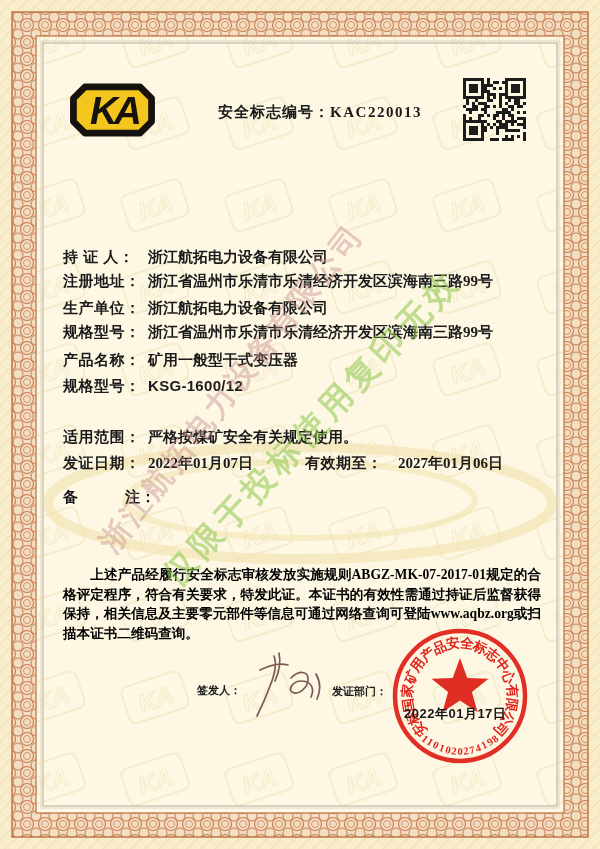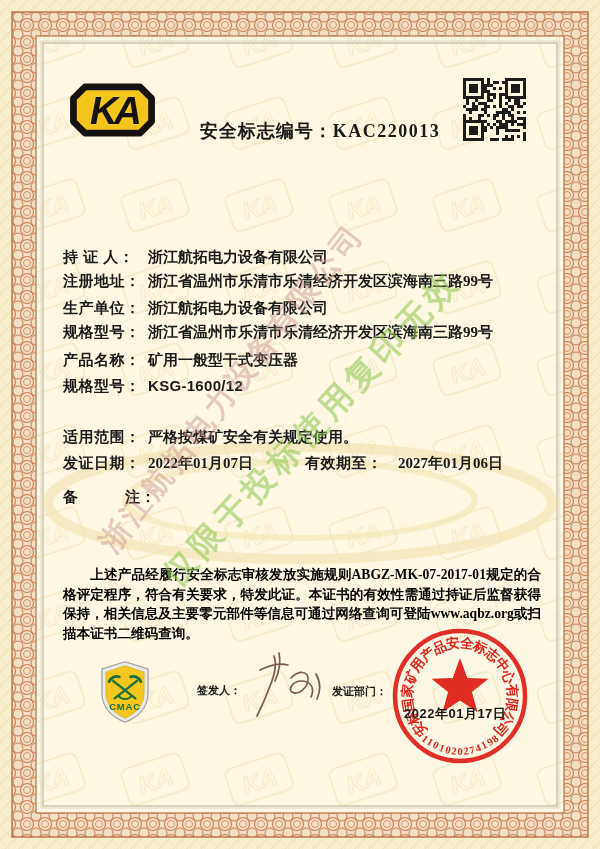--- a/index.html
+++ b/index.html
@@ -8,7 +8,7 @@
   .bg-svg{position:absolute;left:0;top:0;z-index:0;}
   .content{position:absolute;inset:0;z-index:2;}
   .certno{position:absolute;left:160px;top:103px;width:320px;text-align:center;
-          font-size:18px;font-weight:bold;letter-spacing:1px;margin-top:16px;}
+          font-size:15px;font-weight:bold;letter-spacing:1px;}
   .certno .num{font-family:"Liberation Serif",serif;font-weight:bold;letter-spacing:1.5px;}
   .title{position:absolute;left:0;top:177px;width:100%;text-align:center;
          font-family:"Liberation Serif",serif;font-weight:900;font-size:31px;letter-spacing:2px;color:#131313;}

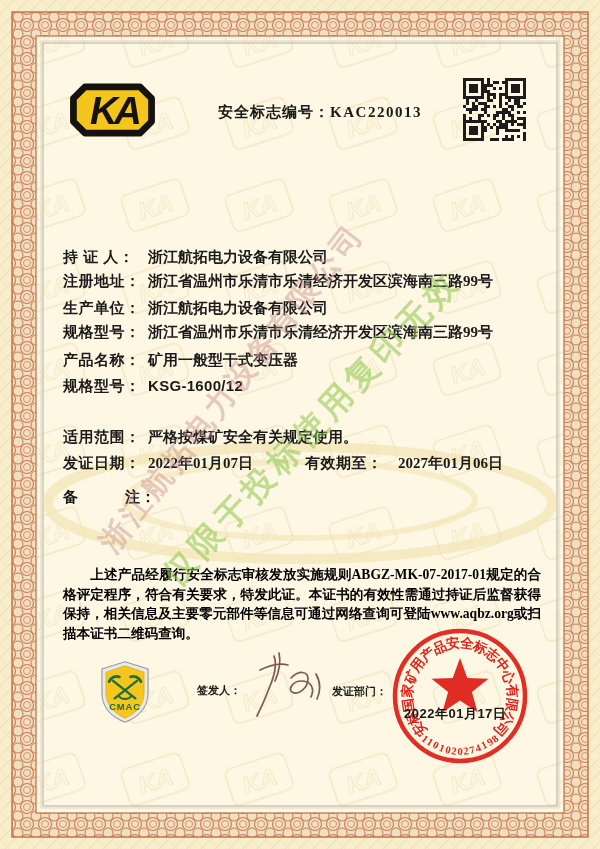--- a/index.html
+++ b/index.html
@@ -369,20 +369,6 @@
 
     <div class="para">上述产品经履行安全标志审核发放实施规则ABGZ-MK-07-2017-01规定的合格评定程序，符合有关要求，特发此证。本证书的有效性需通过持证后监督获得保持，相关信息及主要零元部件等信息可通过网络查询可登陆www.aqbz.org或扫描本证书二维码查询。</div>
 
-    <div class="cmac">
-      <svg width="58" height="62" viewBox="0 0 64 78">
-        <path d="M32 1 L61 10 V40 C61 59 48 71 32 77 C16 71 3 59 3 40 V10 Z" fill="#e9e9e9" stroke="#9d9d9d" stroke-width="1.5"></path>
-        <path d="M32 6 L56 14 V40 C56 56 45 66 32 72 C19 66 8 56 8 40 V14 Z" fill="#f5c71e" stroke="#cfa40a" stroke-width="0.8"></path>
-        <g stroke="#1e6f3c" fill="none" stroke-linecap="round">
-          <path d="M17 25 L45 47" stroke-width="3"></path>
-          <path d="M47 25 L19 47" stroke-width="3"></path>
-          <path d="M12 26 C15 20 21 18 25 20" stroke-width="3.5"></path>
-          <path d="M52 26 C49 20 43 18 39 20" stroke-width="3.5"></path>
-          <path d="M24 44 a9 7 0 0 0 16 0" stroke-width="2.5"></path>
-        </g>
-        <text x="32" y="62" text-anchor="middle" font-size="12" font-weight="bold" fill="#1e6f3c" letter-spacing="1" font-family="Liberation Sans, sans-serif">CMAC</text>
-      </svg>
-    </div>
 
     <div class="foot-label" style="left:197px;top:683px">签发人：</div>
     <div class="foot-label" style="left:332px;top:684px">发证部门：</div>

